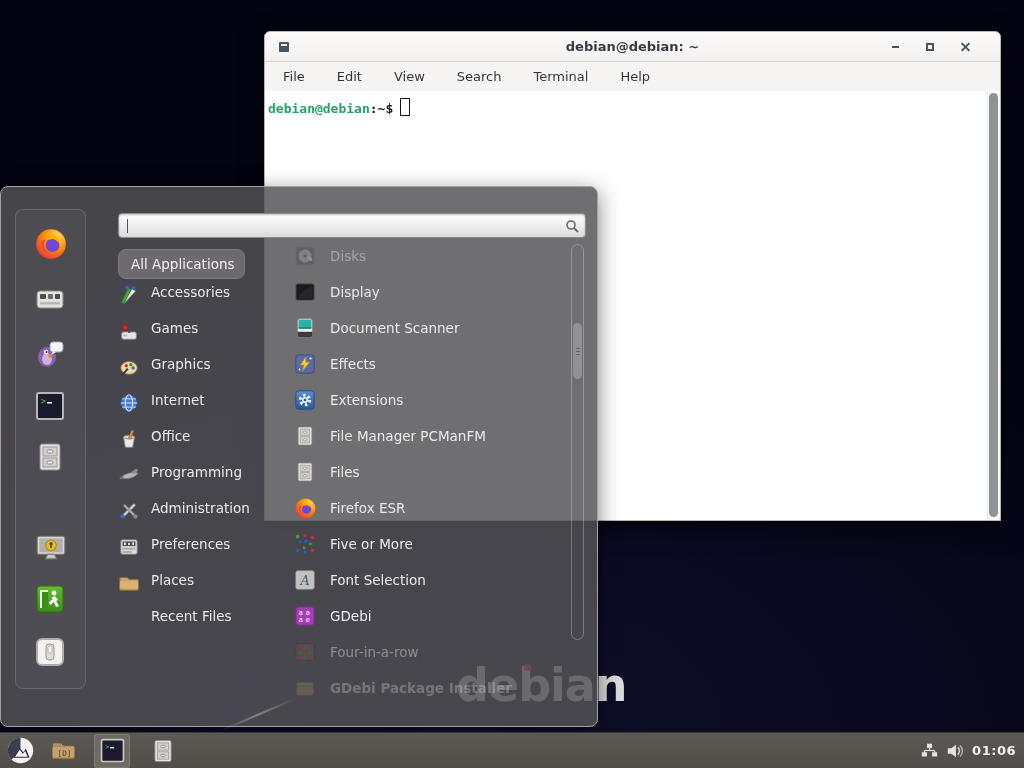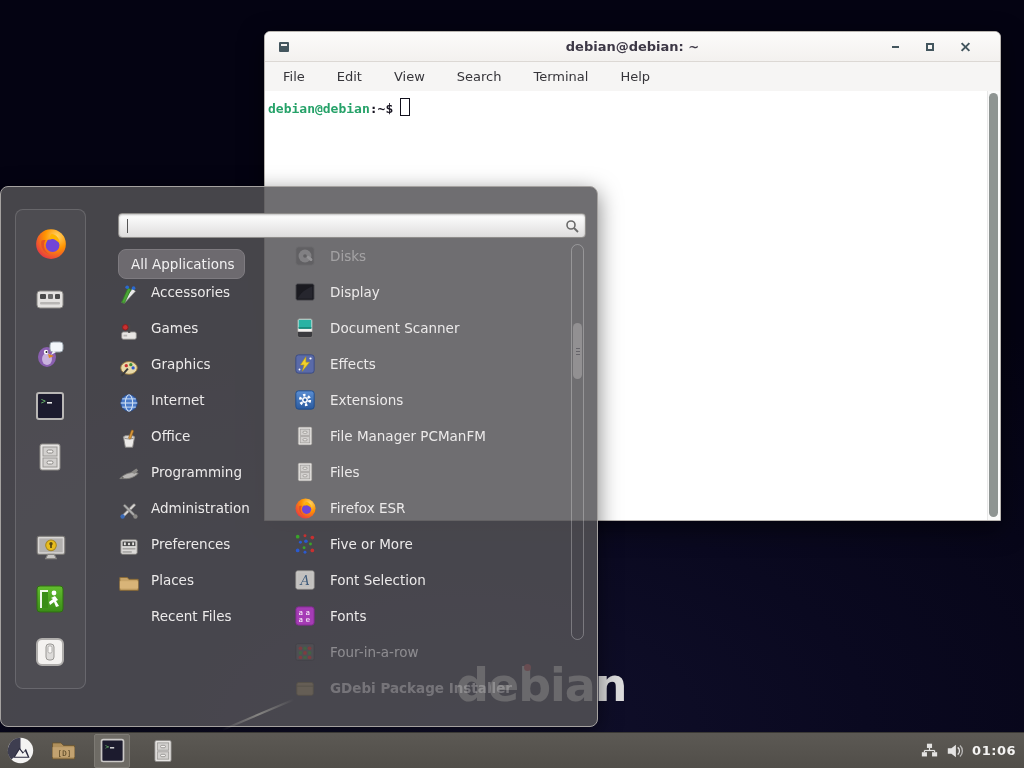--- a/index.html
+++ b/index.html
@@ -480,7 +480,7 @@
             <text x="5" y="19" font-size="8" fill="#fff" font-family="DejaVu Sans,sans-serif">a e</text>
           </svg>
         </span>
-      <span class="app-label">Fonts</span>
+      <span class="app-label">GDebi</span>
     </div>
     <div class="app-row dim">
       <span class="app-icon">

